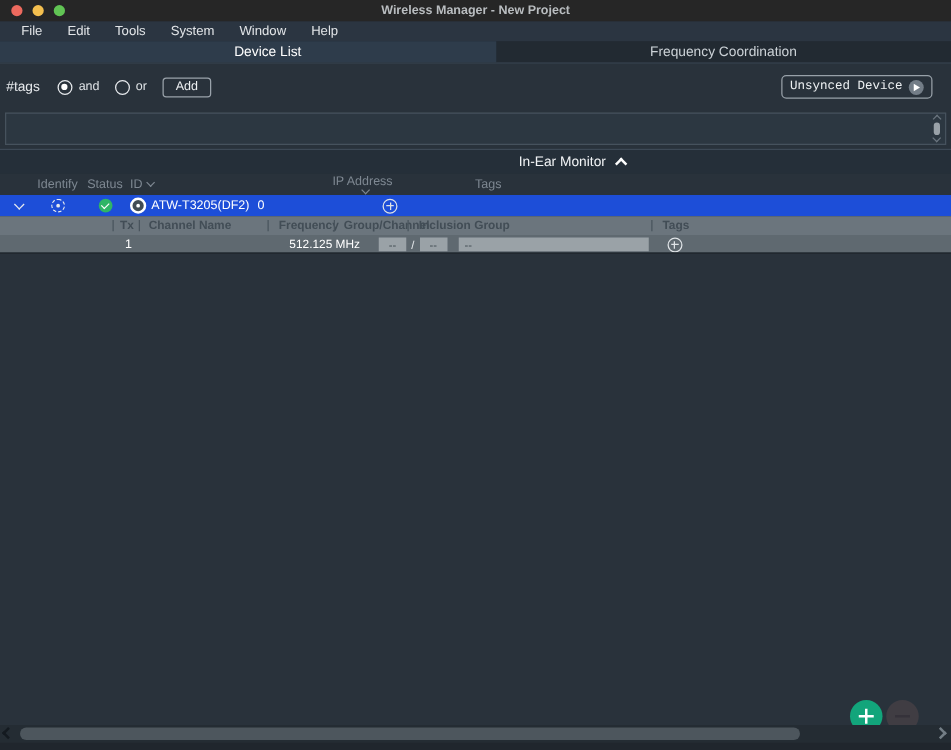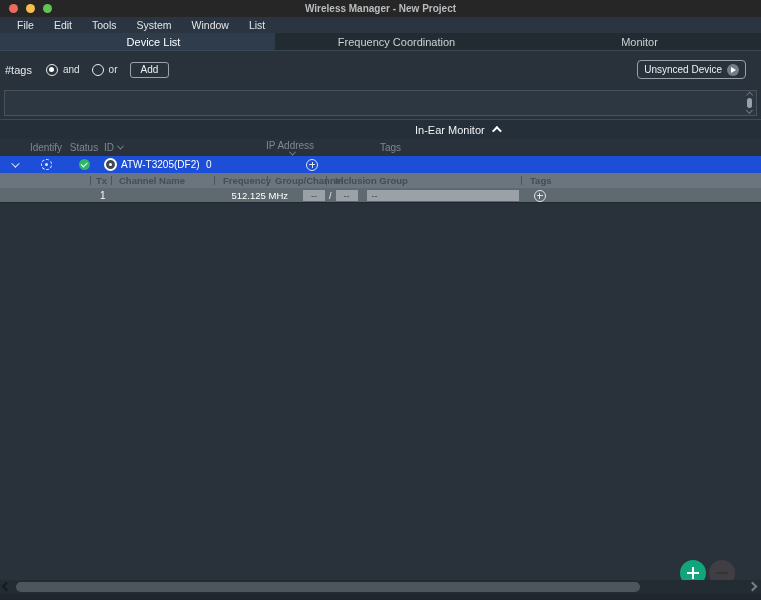--- a/index.html
+++ b/index.html
@@ -131,7 +131,7 @@
   <span class="menu-item">Tools</span>
   <span class="menu-item">System</span>
   <span class="menu-item">Window</span>
-  <span class="menu-item">List</span>
+  <span class="menu-item">Help</span>
 </div>
 
 <div class="tabbar">

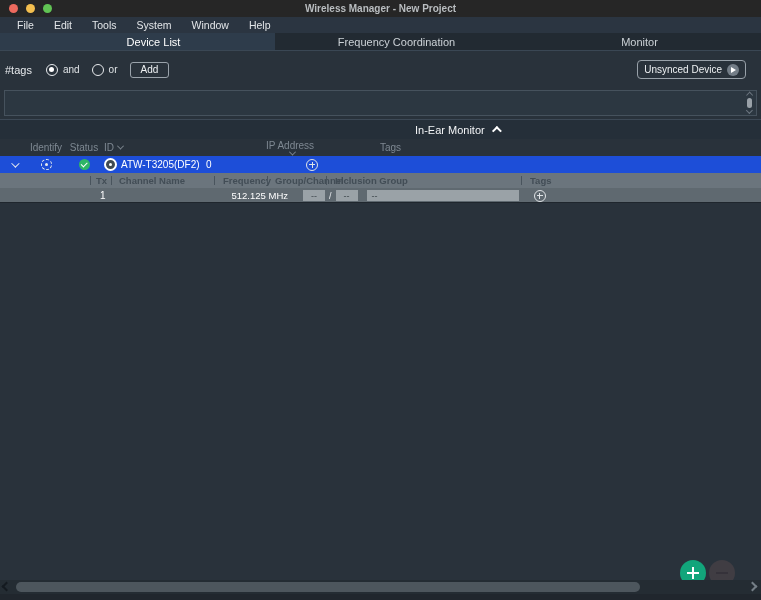--- a/index.html
+++ b/index.html
@@ -137,7 +137,6 @@
 <div class="tabbar">
   <div class="tab active">Device List</div>
   <div class="tab">Frequency Coordination</div>
-  <div class="tab">Monitor</div>
 </div>
 
 <div class="filter-row">

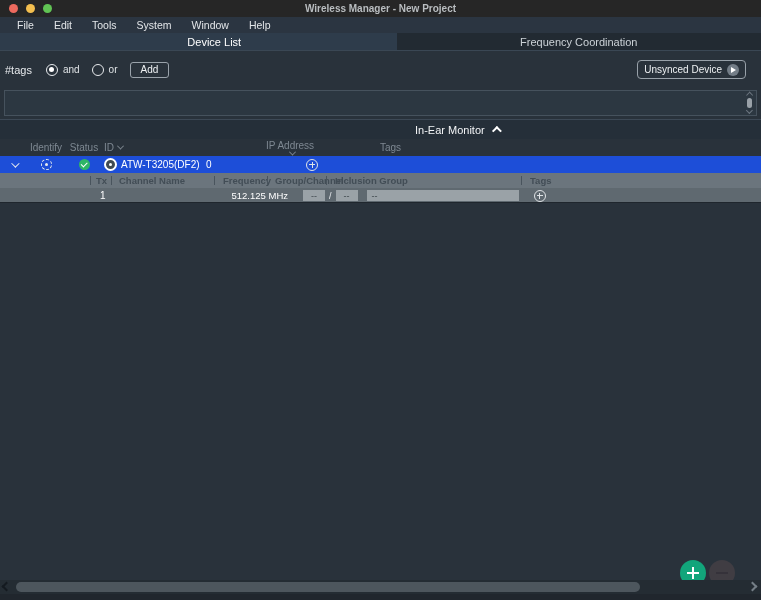--- a/index.html
+++ b/index.html
@@ -32,7 +32,7 @@
   .radio.checked::after { content:""; position:absolute; left:2.5px; top:2.5px; width:5px; height:5px; background:#ffffff; border-radius:50%; }
   .radio-label { font-size:10px; color:#dfe3e6; margin-left:5px; }
   .add-btn { height:16px; padding:0 10px; border:1px solid #9aa3ab; border-radius:3px; background:transparent; font-size:10px; color:#eef1f3; display:flex; align-items:center; }
-  .unsynced-btn { position:absolute; right:15px; top:9px; height:19px; border:1px solid #98a1a9; border-radius:4px; display:flex; align-items:center; gap:5px; padding:0 6px; font-size:10px; color:#eef1f3; background:transparent; }
+  .unsynced-btn { position:absolute; right:15px; top:9px; height:19px; border:1px solid #98a1a9; border-radius:4px; display:flex; align-items:center; gap:5px; padding:0 6px; font-size:10px; color:#eef1f3; background:transparent;font-family:Liberation Mono, monospace; }
   .unsynced-circle { width:12px; height:12px; border-radius:50%; background:#737d87; display:flex; align-items:center; justify-content:center; }
   .arrow-right { width:0; height:0; border-left:5px solid #ffffff; border-top:3px solid transparent; border-bottom:3px solid transparent; margin-left:1px; }
 

